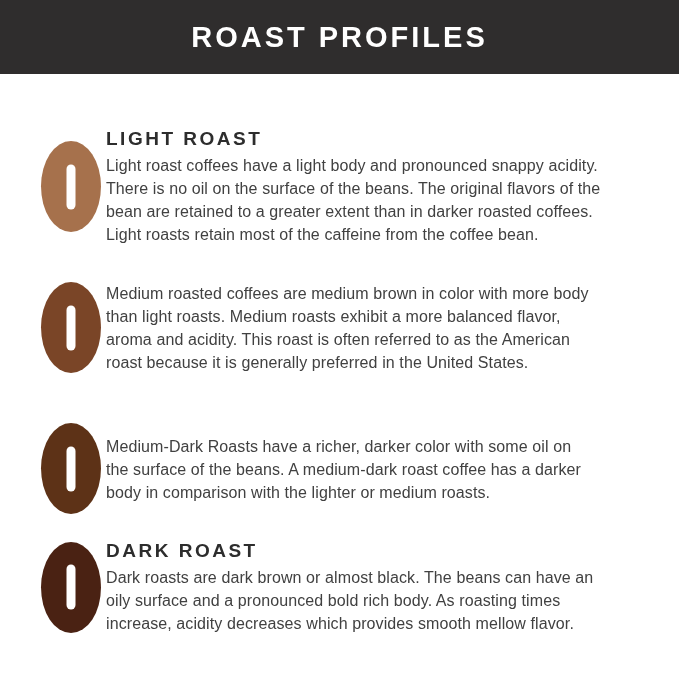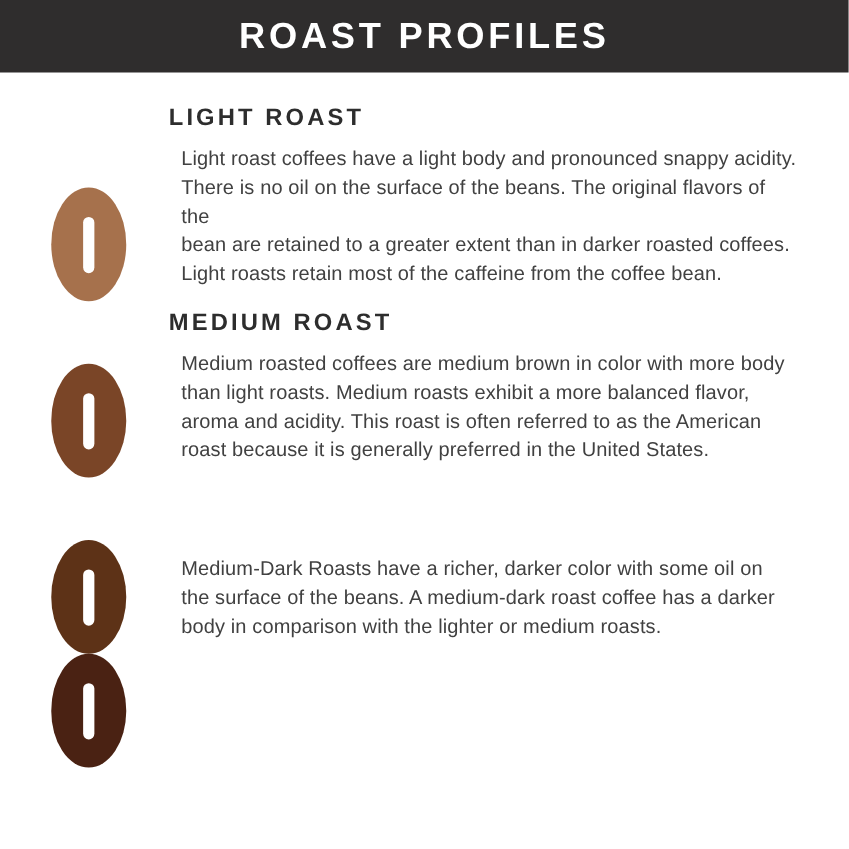--- a/index.html
+++ b/index.html
@@ -17,7 +17,7 @@
     background: #ffffff;
   }
   .header {
-    height: 58px;
+    height: 74px;
     width: 100%;
     background: #2f2d2d;
     display: flex;

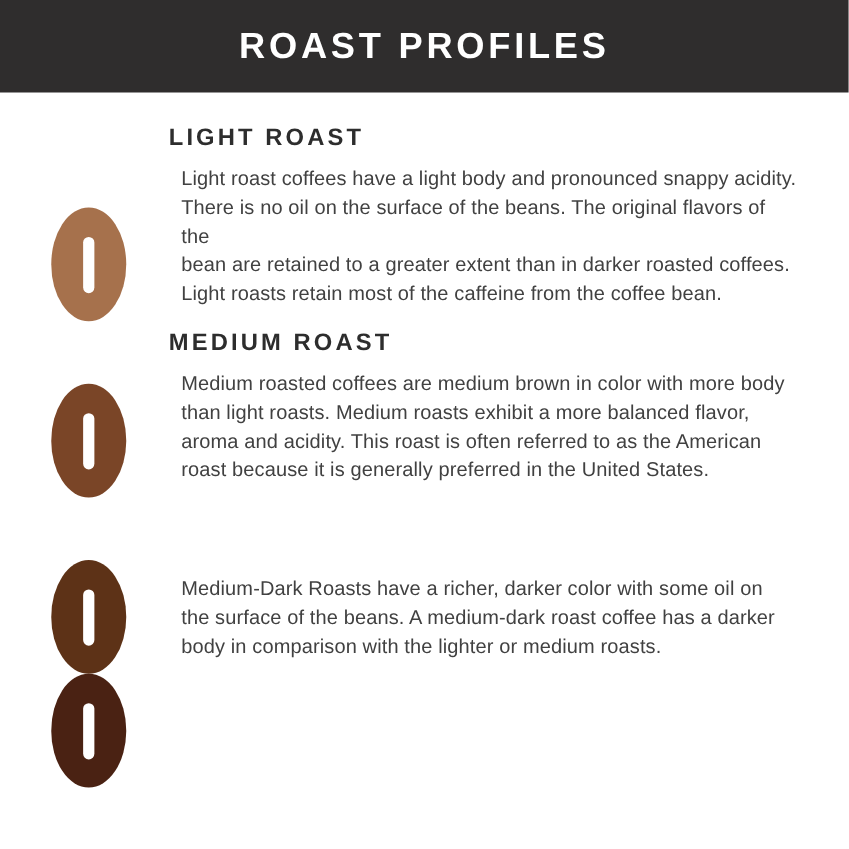--- a/index.html
+++ b/index.html
@@ -36,8 +36,8 @@
   }
   .roast-section {
     display: flex;
-    gap: 34px;
-    align-items: flex-end;
+    gap: 5px;
+    align-items: center;
     height: 141px;
   }
   .roast-section:last-child {

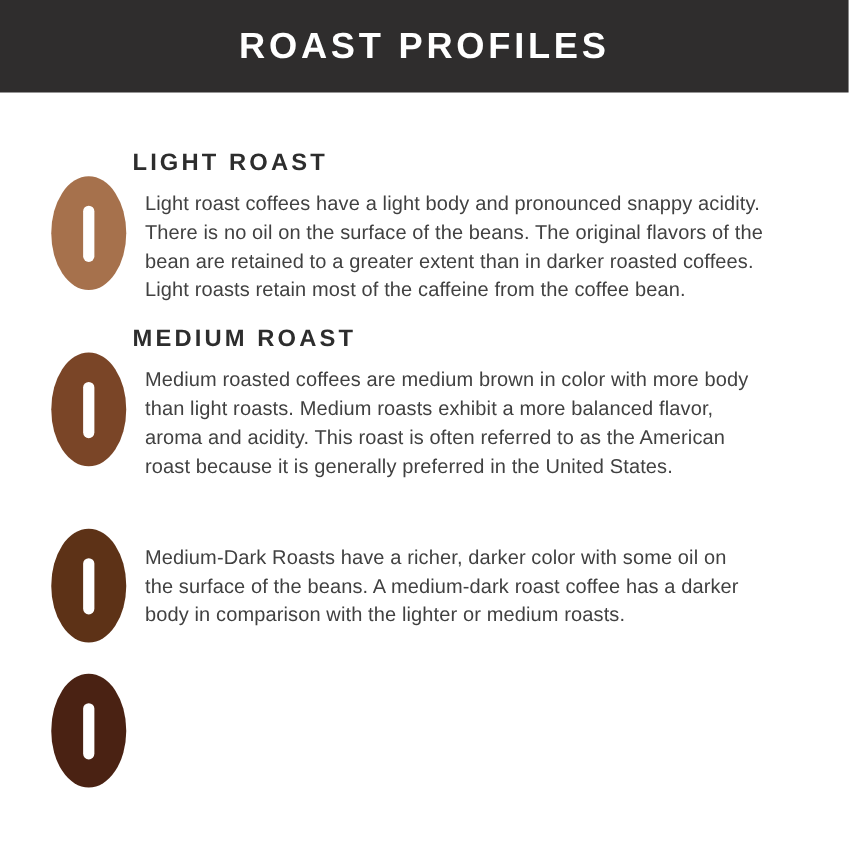--- a/index.html
+++ b/index.html
@@ -73,7 +73,7 @@
     color: #2d2d2d;
   }
   .roast-body {
-    margin: 10px;
+    margin: 0;
     font-size: 16px;
     line-height: 23px;
     color: #414141;

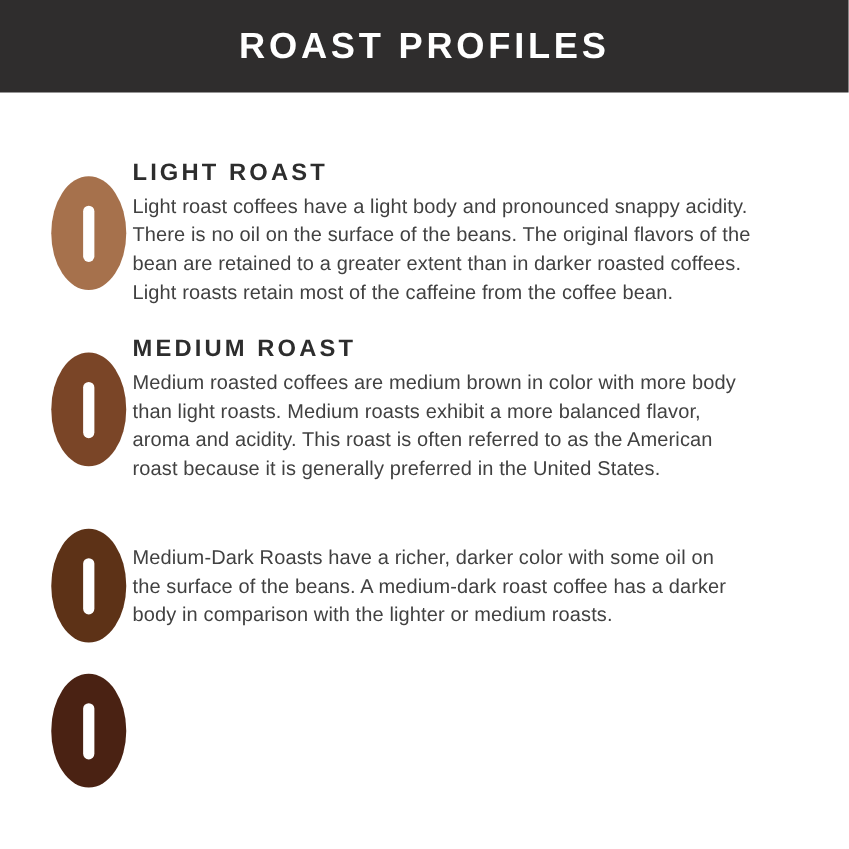--- a/index.html
+++ b/index.html
@@ -110,7 +110,6 @@
         <span class="slit" style="background-color: rgb(255, 255, 255);"></span>
       </div>
       <div class="text-col">
-        <h2 class="roast-title">MEDIUM ROAST</h2>
         <p class="roast-body">Medium roasted coffees are medium brown in color with more body
 than light roasts. Medium roasts exhibit a more balanced flavor,
 aroma and acidity.  This roast is often referred to as the American

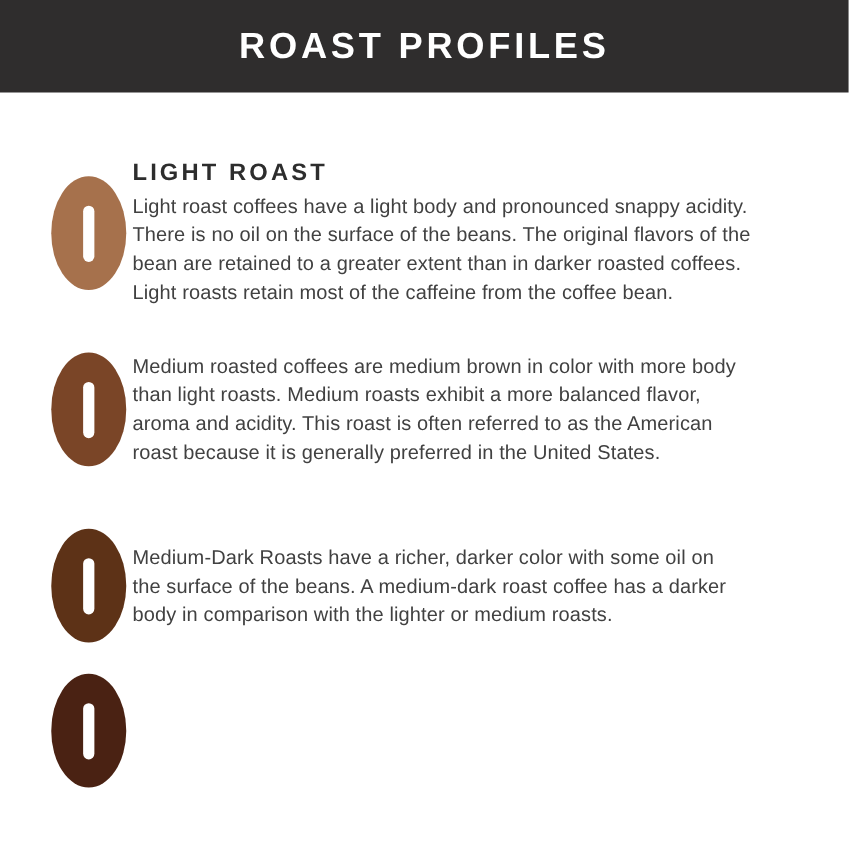--- a/index.html
+++ b/index.html
@@ -132,6 +132,12 @@
       <div class="bean" style="background-color: rgb(74, 34, 19);">
         <span class="slit" style="background-color: rgb(255, 255, 255);"></span>
       </div>
+      <div class="text-col">
+        <h2 class="roast-title">DARK ROAST</h2>
+        <p class="roast-body">Dark roasts are dark brown or almost black. The beans can have an
+oily surface and a pronounced bold rich body. As roasting times
+increase, acidity decreases which provides smooth mellow flavor.</p>
+      </div>
     </section>
 
   </main>

